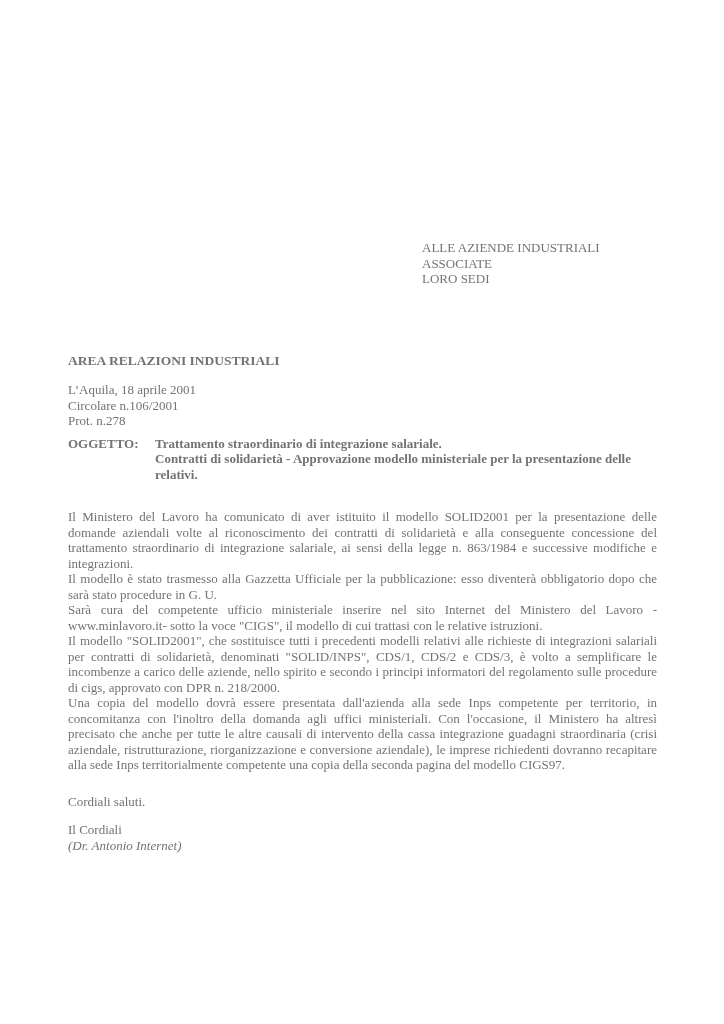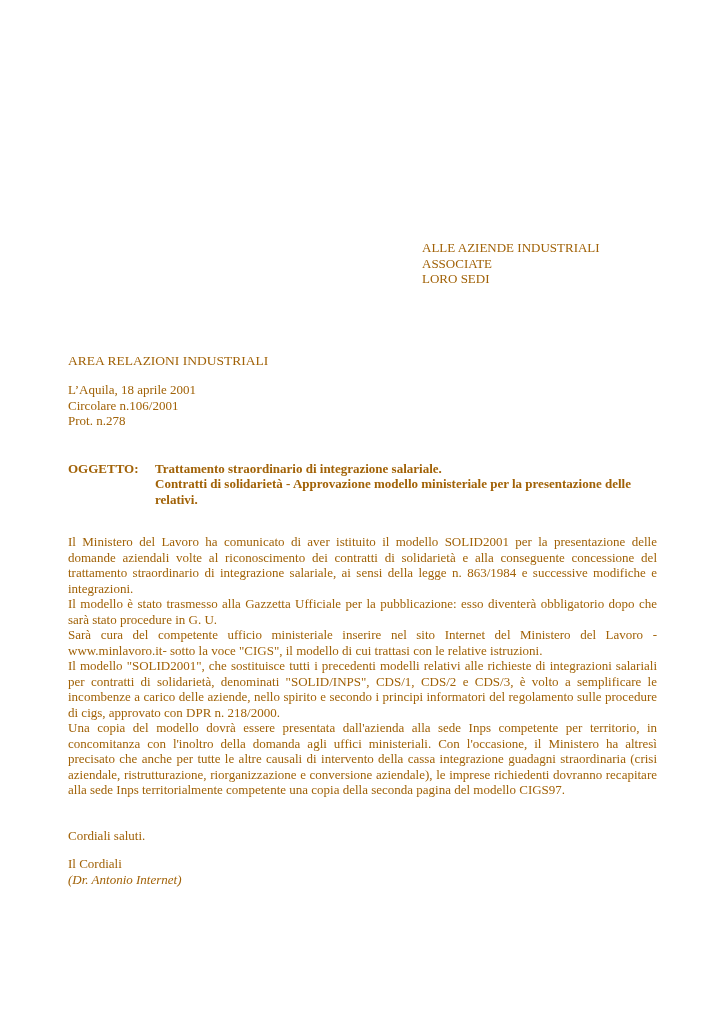--- a/index.html
+++ b/index.html
@@ -13,7 +13,7 @@
     width: 724px;
     height: 1024px;
     background: #ffffff;
-    color: #a16207;
+    color: #737373;
     font-family: "Liberation Serif", "DejaVu Serif", serif;
     font-size: 13px;
     line-height: 15.5px;

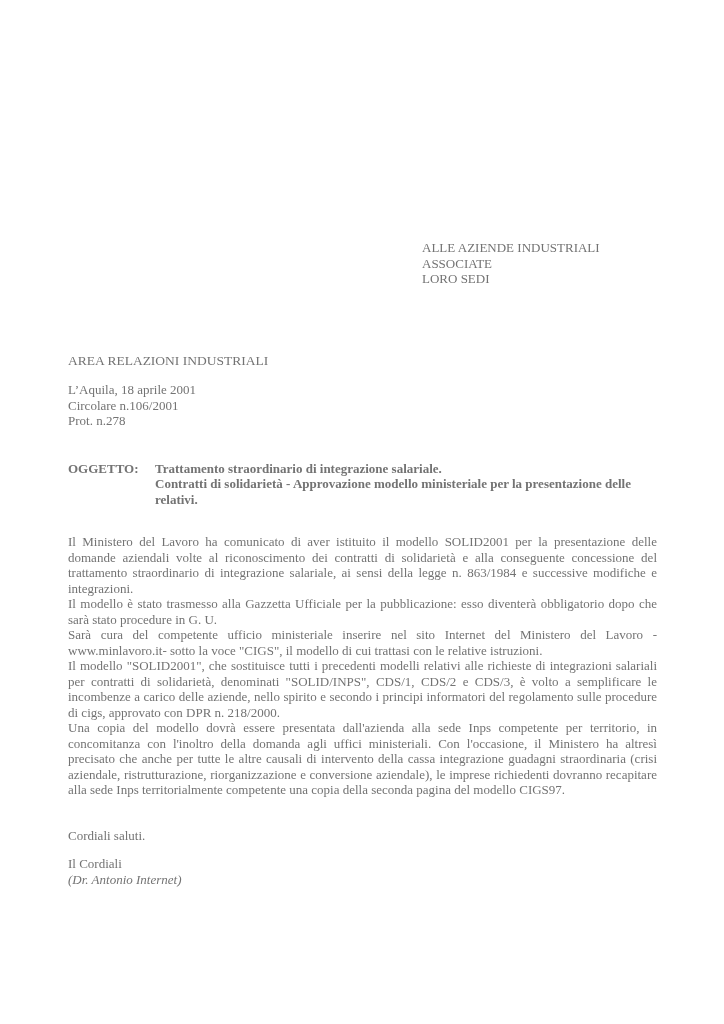--- a/index.html
+++ b/index.html
@@ -27,7 +27,7 @@
   }
   .department {
     margin-top: 66px;
-    font-weight: normal;
+    font-weight: bold;
     font-size: 13.5px;
   }
   .meta {

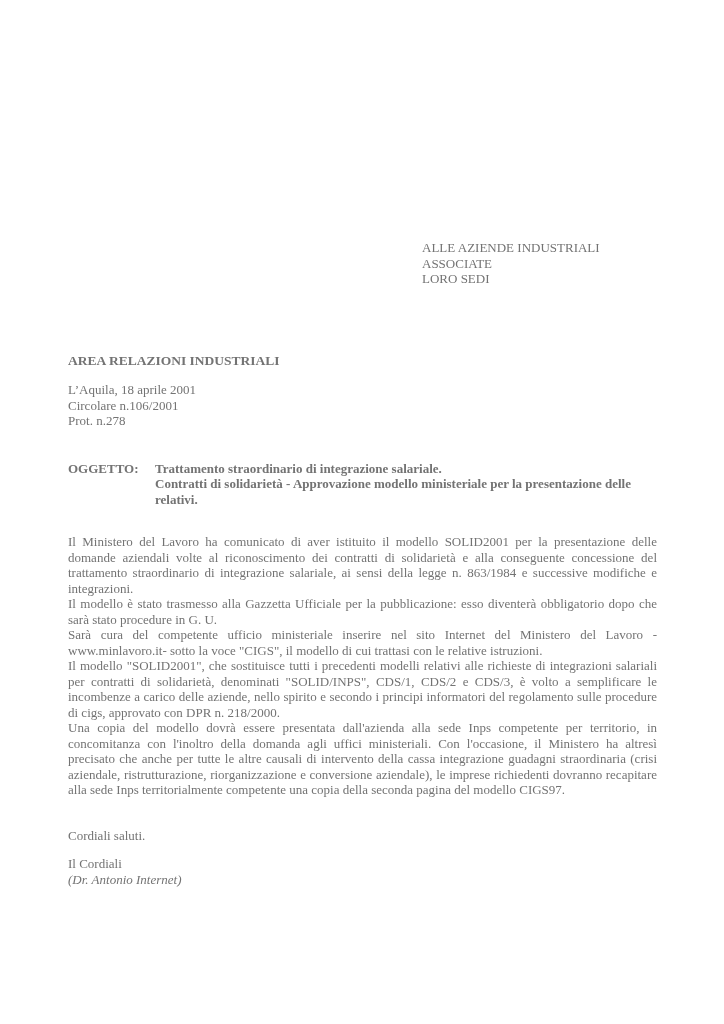--- a/index.html
+++ b/index.html
@@ -34,7 +34,7 @@
     margin-top: 14px;
   }
   .subject {
-    margin-top: 32px;
+    margin-top: 7px;
     display: flex;
     font-weight: bold;
   }

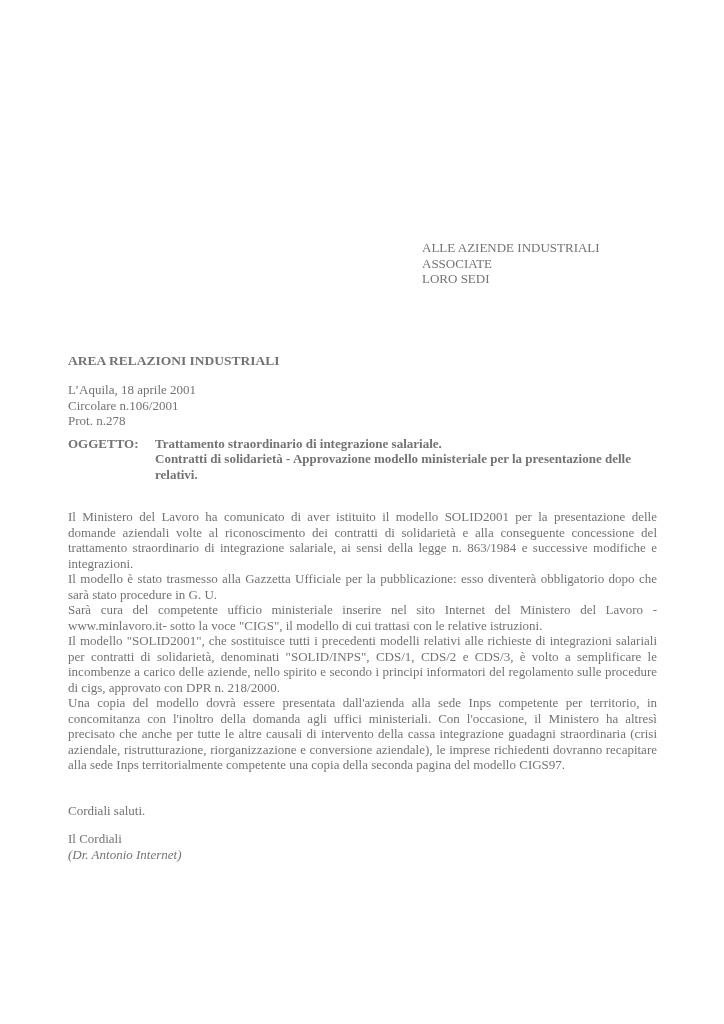--- a/index.html
+++ b/index.html
@@ -56,7 +56,7 @@
     margin: 0;
   }
   .salutation {
-    margin-top: 30px;
+    margin-top: 21px;
   }
   .signature {
     margin-top: 13px;

